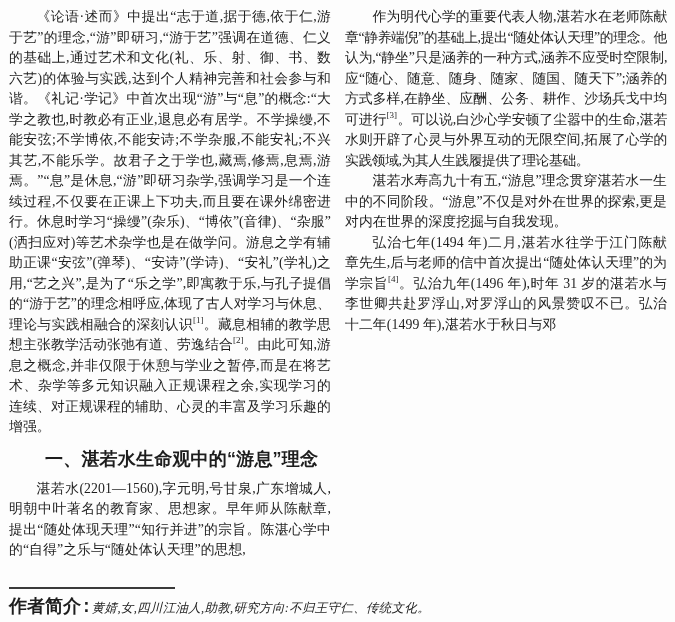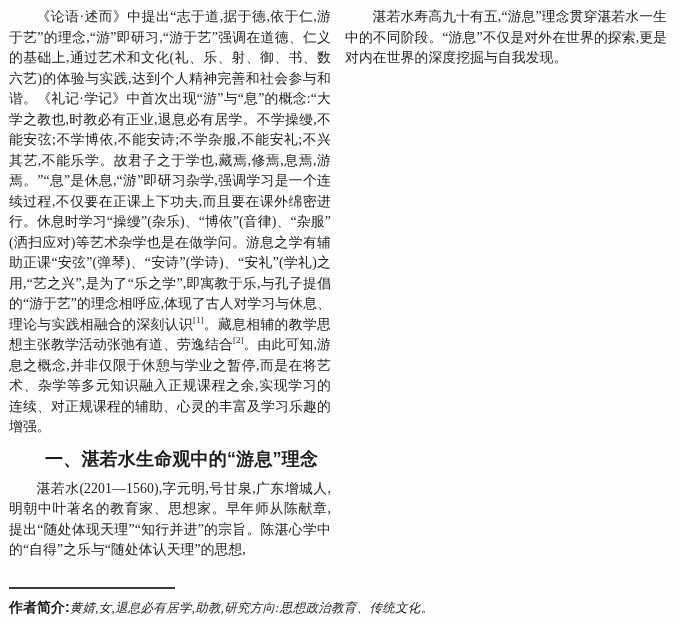--- a/index.html
+++ b/index.html
@@ -87,6 +87,7 @@
     </div>
 
     <div class="col">
+      <p class="para indent compact"><span>作为明代心学的重要代表人物,湛若水在老师陈献章“静养端倪”的基础上,提出“随处体认天理”的理念。他认为,“静坐”只是涵养的一种方式,涵养不应受时空限制,应“随心、随意、随身、随家、随国、随天下”;涵养的方式多样,在静坐、应酬、公务、耕作、沙场兵戈中均可进行</span><sup>[3]</sup><span>。可以说,白沙心学安顿了尘嚣中的生命,湛若水则开辟了心灵与外界互动的无限空间,拓展了心学的实践领域,为其人生践履提供了理论基础。</span></p>
       <p class="para indent"><span>湛若水寿高九十有五,“游息”理念贯穿湛若水一生中的不同阶段。“游息”不仅是对外在世界的探索,更是对内在世界的深度挖掘与自我发现。</span></p>
     </div>
 

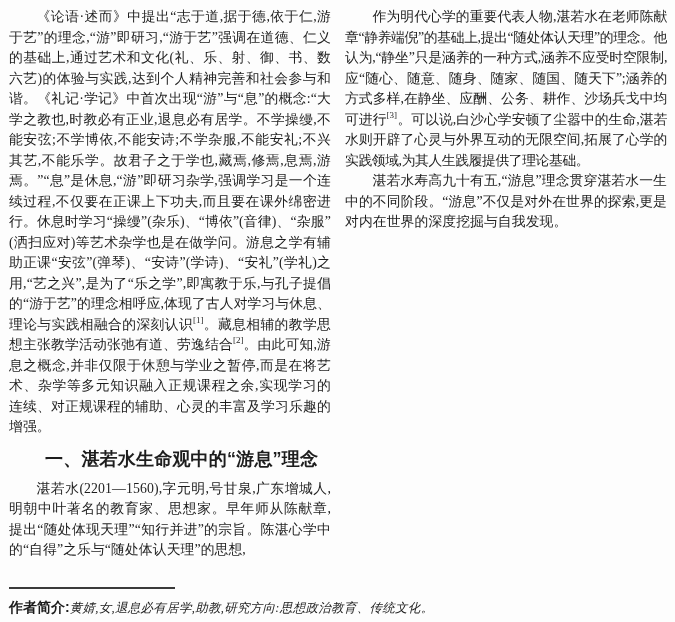--- a/index.html
+++ b/index.html
@@ -89,6 +89,7 @@
     <div class="col">
       <p class="para indent compact"><span>作为明代心学的重要代表人物,湛若水在老师陈献章“静养端倪”的基础上,提出“随处体认天理”的理念。他认为,“静坐”只是涵养的一种方式,涵养不应受时空限制,应“随心、随意、随身、随家、随国、随天下”;涵养的方式多样,在静坐、应酬、公务、耕作、沙场兵戈中均可进行</span><sup>[3]</sup><span>。可以说,白沙心学安顿了尘嚣中的生命,湛若水则开辟了心灵与外界互动的无限空间,拓展了心学的实践领域,为其人生践履提供了理论基础。</span></p>
       <p class="para indent"><span>湛若水寿高九十有五,“游息”理念贯穿湛若水一生中的不同阶段。“游息”不仅是对外在世界的探索,更是对内在世界的深度挖掘与自我发现。</span></p>
+      <p class="para indent"><span>弘治七年(1494 年)二月,湛若水往学于江门陈献章先生,后与老师的信中首次提出“随处体认天理”的为学宗旨</span><sup>[4]</sup><span>。弘治九年(1496 年),时年 31 岁的湛若水与李世卿共赴罗浮山,对罗浮山的风景赞叹不已。弘治十二年(1499 年),湛若水于秋日与邓</span></p>
     </div>
 
   </div>

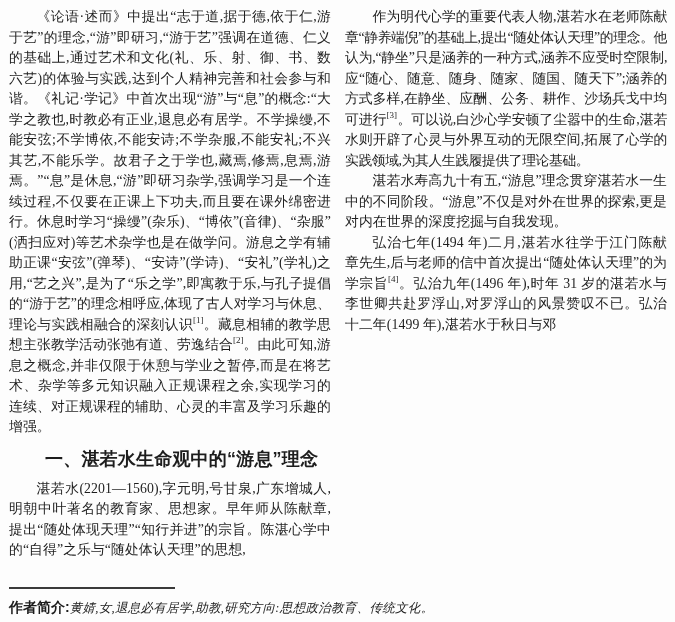--- a/index.html
+++ b/index.html
@@ -67,10 +67,10 @@
   }
   .footer-line { margin: 0; font-size: 12.5px; line-height: 17px; }
   .footer-label {
-    font-family: Liberation Sans, sans-serif;
+    font-family: Liberation Mono, monospace;
     font-weight: bold;
     font-style: normal;
-    font-size: 14px;
+    font-size: 18px;
   }
   .footer-text { font-style: italic; letter-spacing: 0.3px; }
 </style>

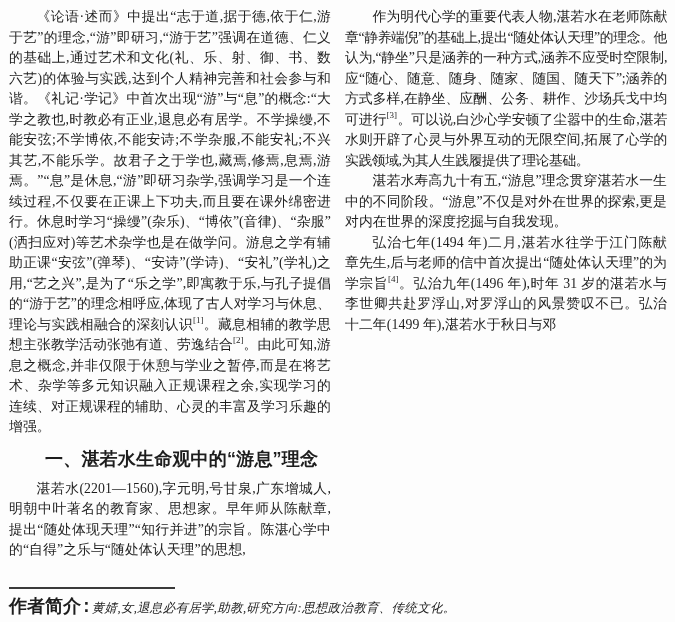--- a/index.html
+++ b/index.html
@@ -97,7 +97,7 @@
   <div class="footer">
     <div class="footnote-rule"></div>
     <p class="footer-line">
-      <span class="footer-label">作者简介:</span><span class="footer-text">黄婧,女,退息必有居学,助教,研究方向:思想政治教育、传统文化。</span>
+      <span class="footer-label">作者简介:</span><span class="footer-text">黄婧,女,四川江油人,助教,研究方向:不归王守仁、传统文化。</span>
     </p>
   </div>
 </div>

